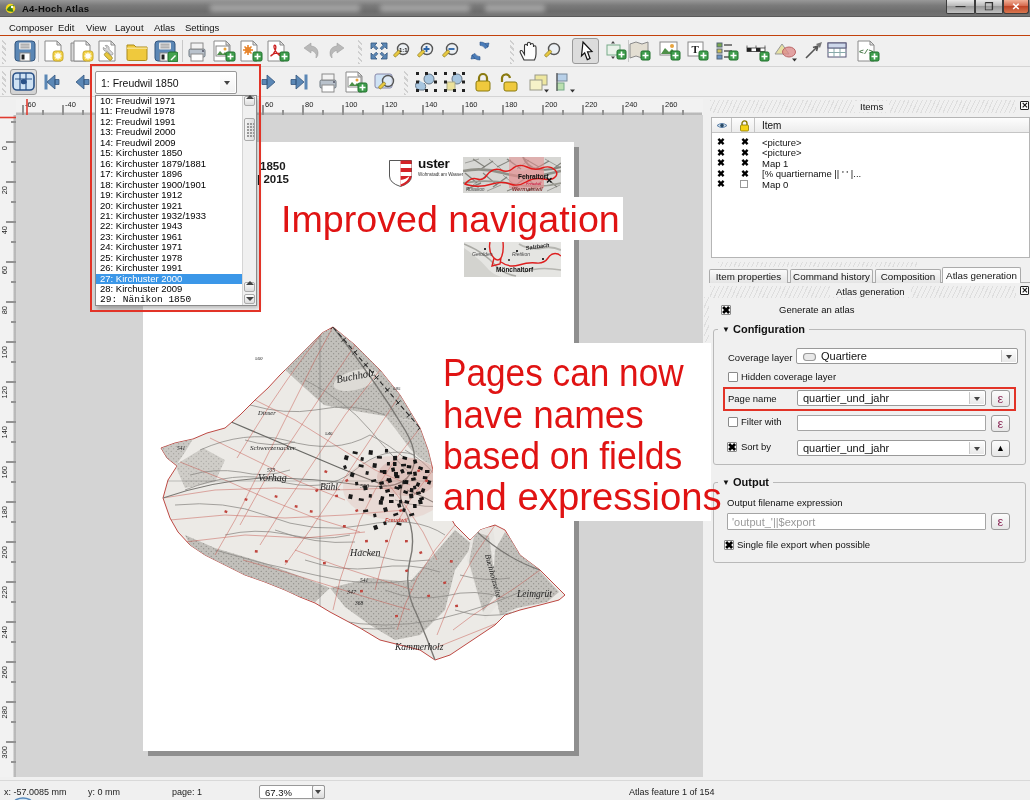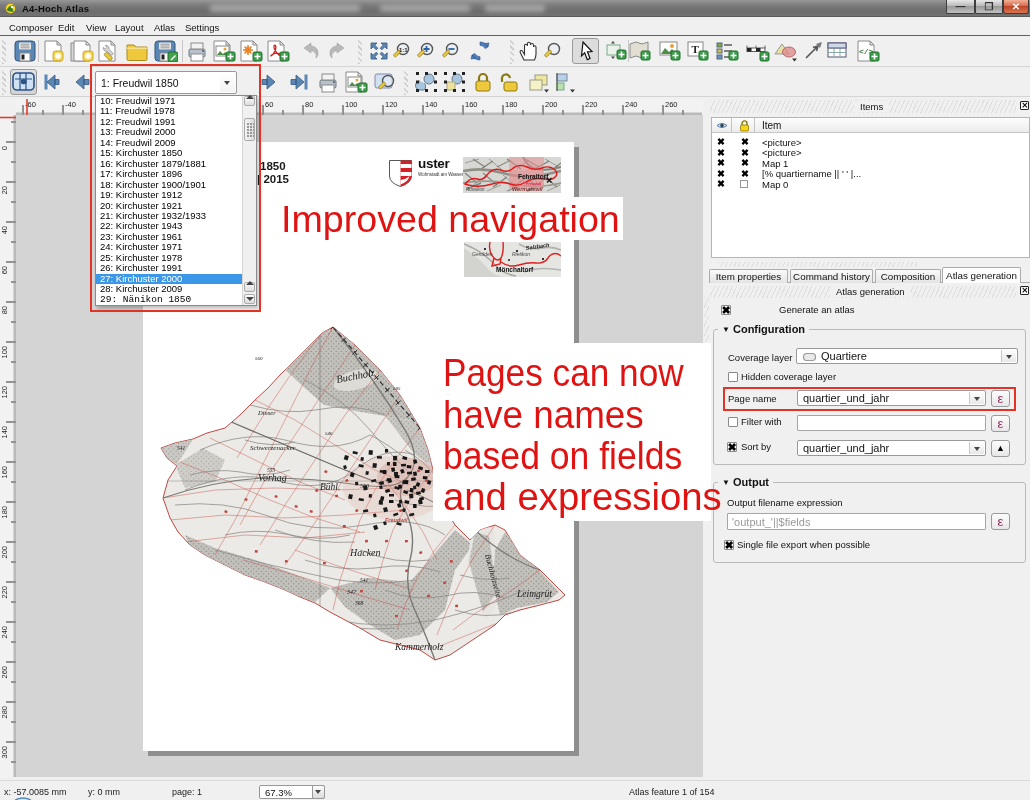--- a/index.html
+++ b/index.html
@@ -1567,7 +1567,7 @@
       <span style="font-size:8px;vertical-align:1px;">▼</span>&nbsp;Output</div>
     <span class="lbl" style="left:17px;top:400px;">Output filename expression</span>
     <div class="abs" style="left:17px;top:416px;width:259px;height:17px;background:#fff;border:1px solid #a5a5a5;border-radius:1px;">
-      <span class="abs" style="left:4px;top:2px;font-size:11px;color:#9a9a9a;">'output_'||$fields</span>
+      <span class="abs" style="left:4px;top:2px;font-size:11px;color:#9a9a9a;">'output_'||$export</span>
       </div>
     <div class="epsbtn" style="left:281px;top:416px;">ε</div>
     <span class="cb checked" style="left:14px;top:443px;"></span>

